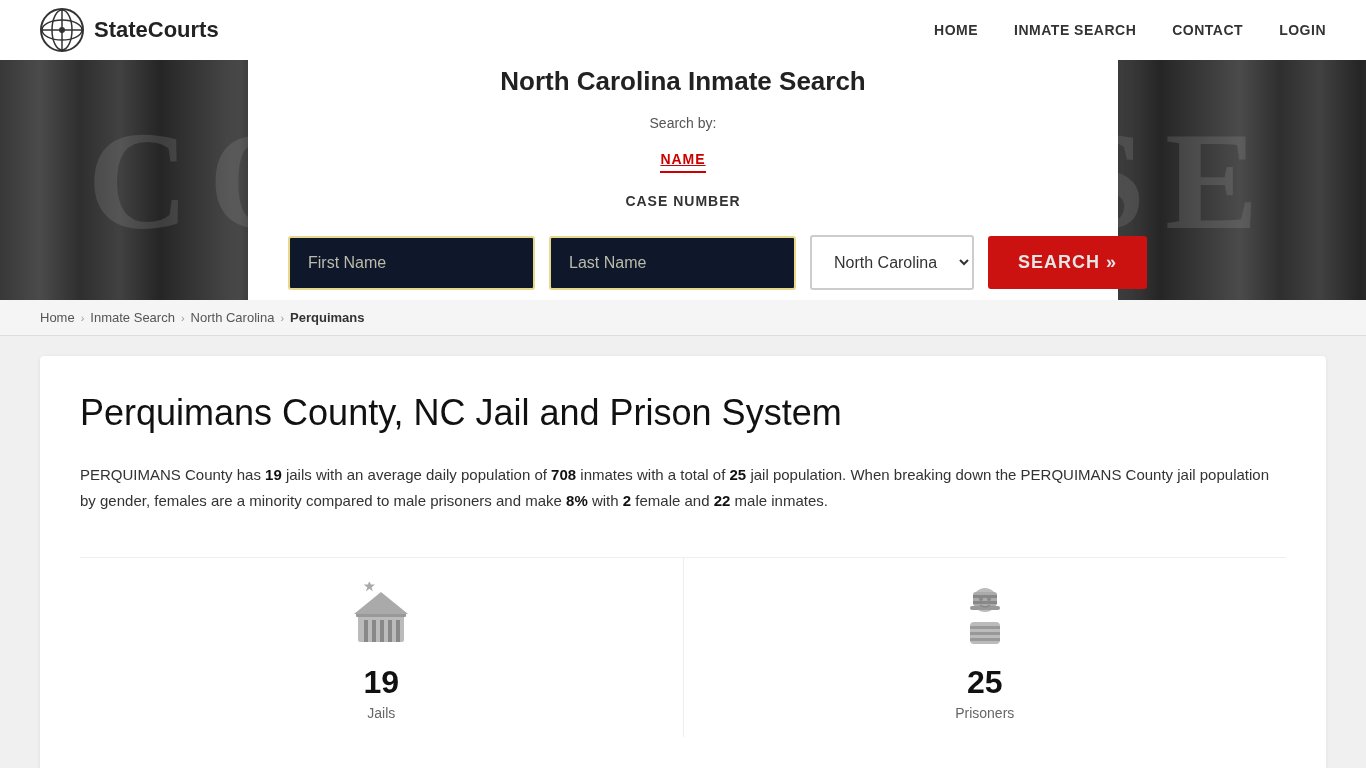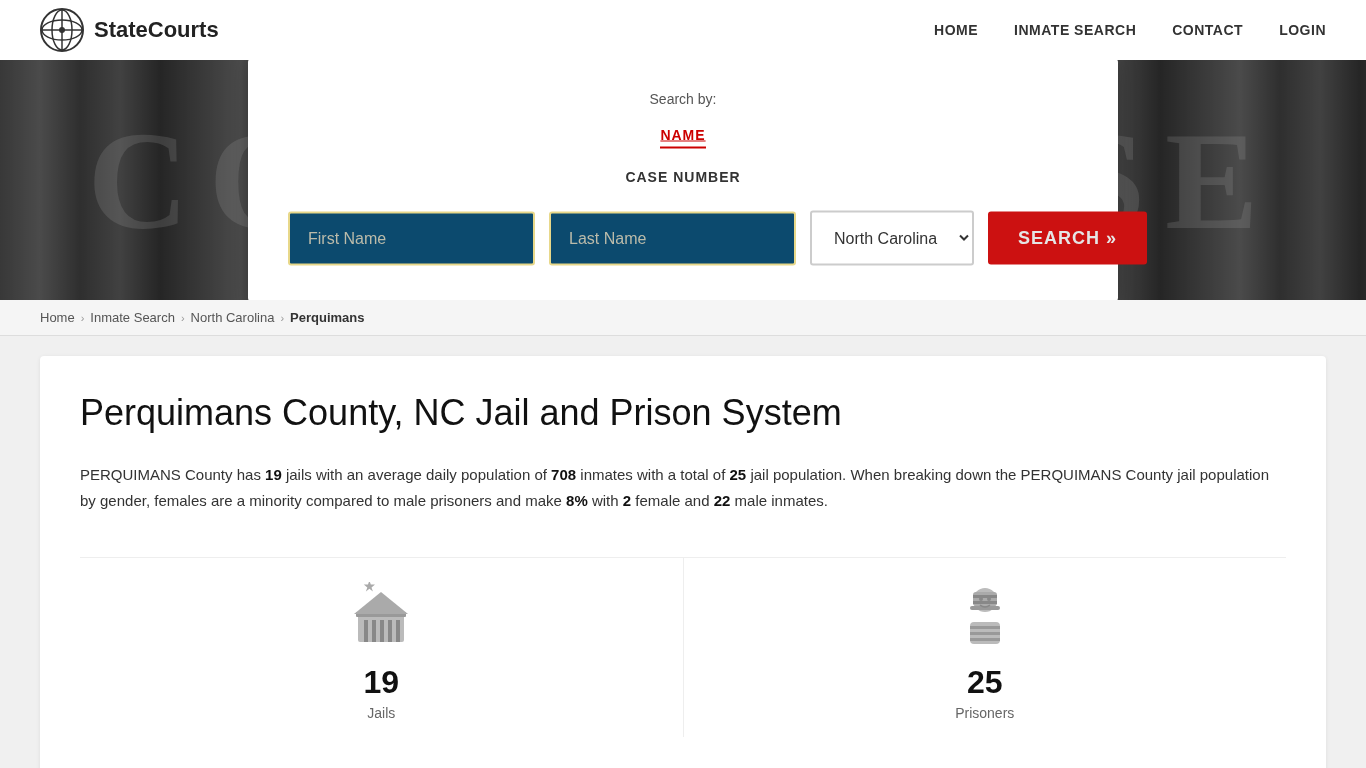--- a/index.html
+++ b/index.html
@@ -276,6 +276,7 @@
   <div class="hero-text-bg">COURTHOUSE</div>
 
   <div class="search-card">
+    <h1 class="search-card-title">North Carolina Inmate Search</h1>
     <div class="search-by-row">
       <span class="search-by-label">Search by:</span>
       <span class="search-tab active">NAME</span>

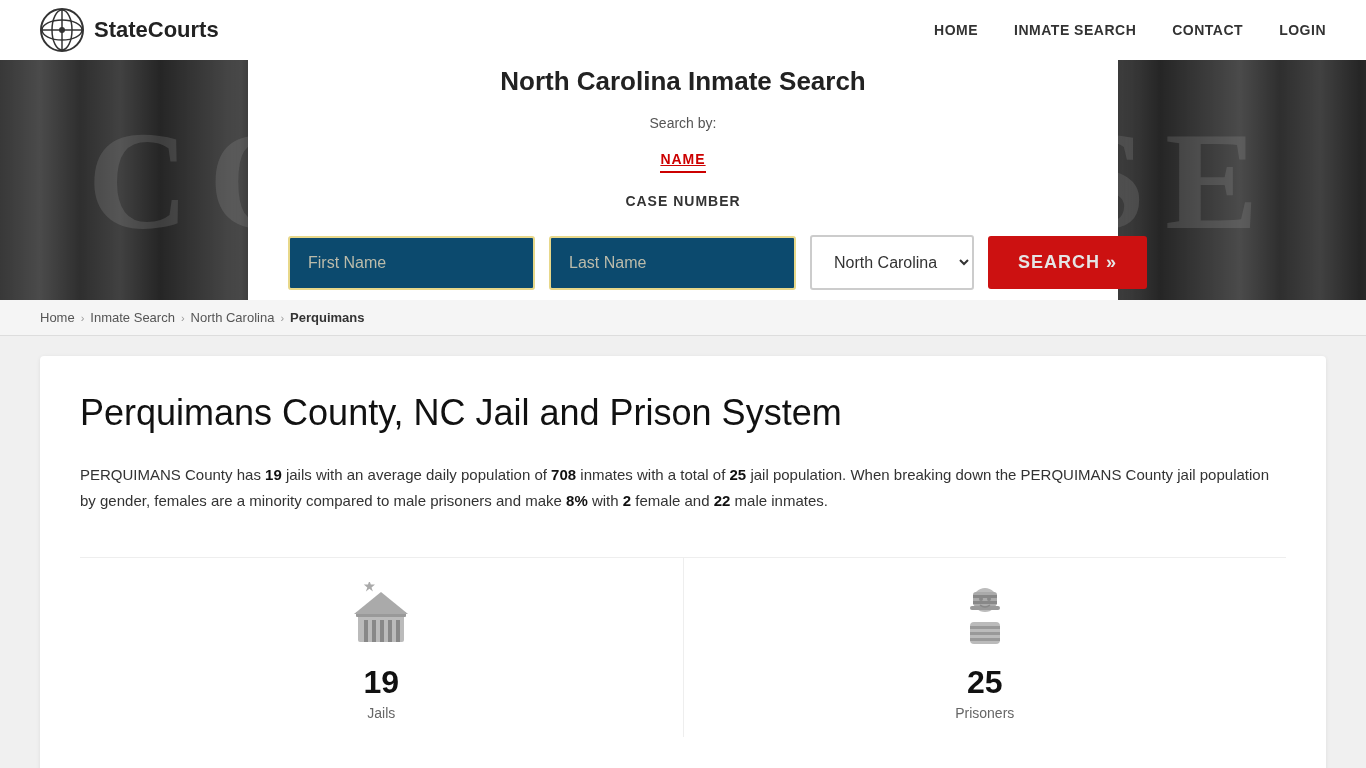--- a/index.html
+++ b/index.html
@@ -133,7 +133,7 @@
       padding: 16px 18px;
       font-size: 16px;
       border: 2px solid #e8d88a;
-      background: #0c4a6e;
+      background: #0f172a;
       border-radius: 3px;
       color: #999;
       outline: none;

